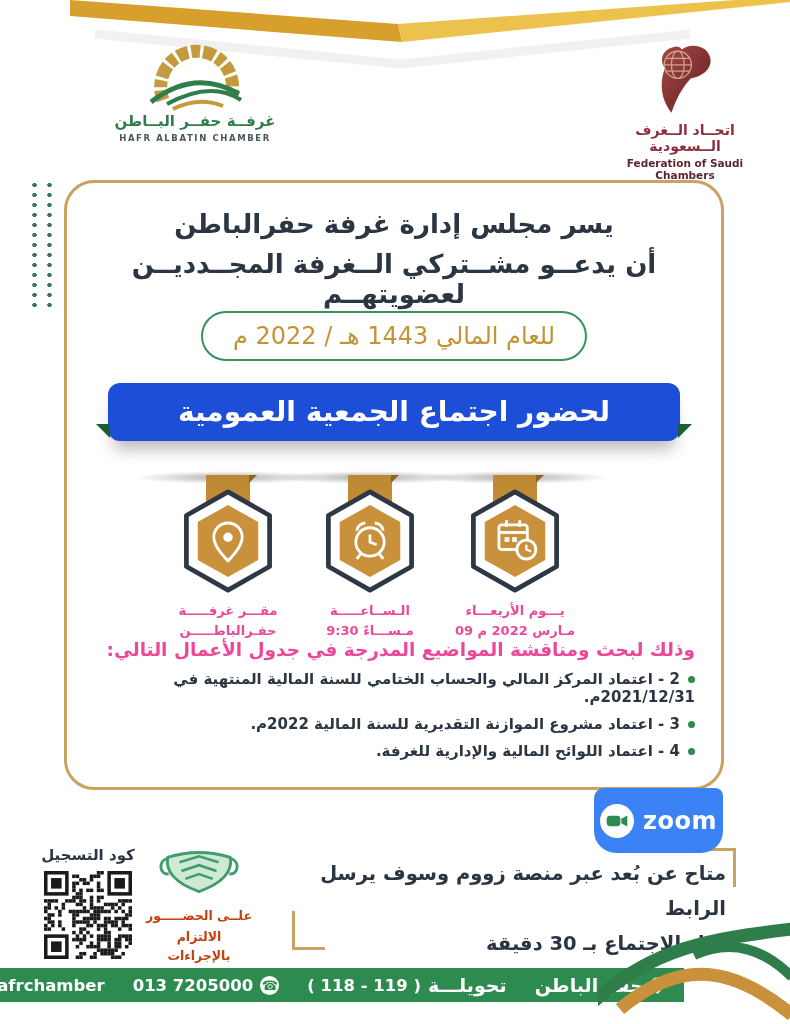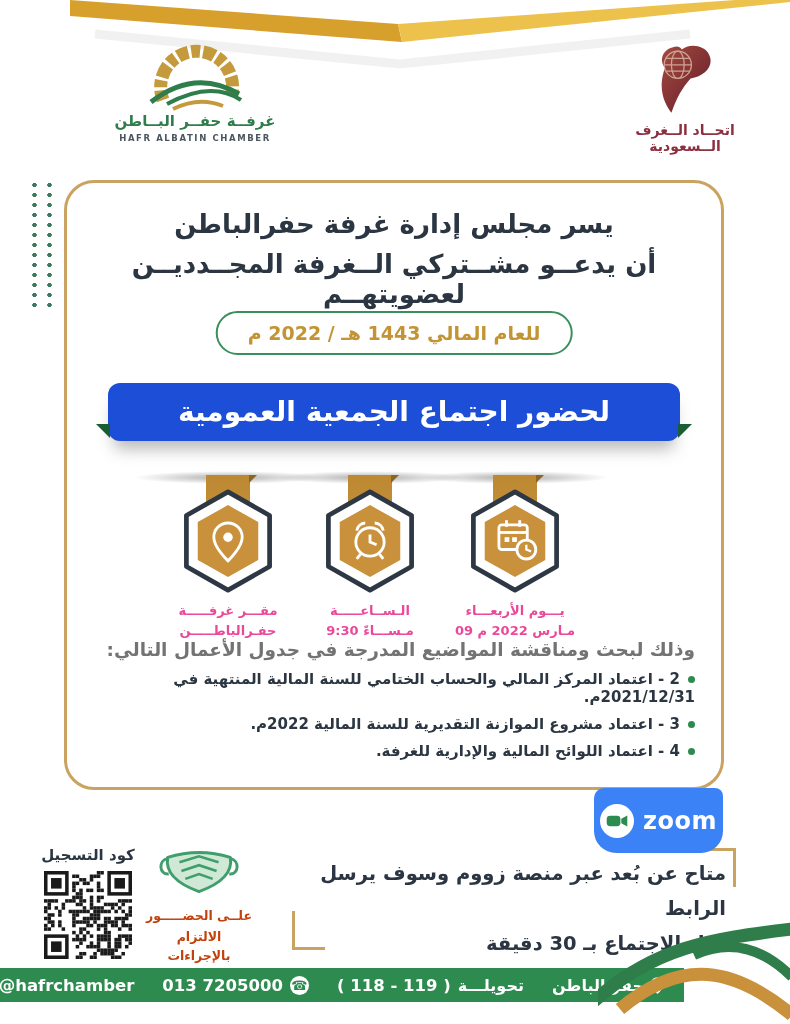--- a/index.html
+++ b/index.html
@@ -145,6 +145,7 @@
     </g>
   </svg>
   <div class="ar" data-interactable="false">اتحــاد الــغرف الــسعودية</div>
+  <div class="en" data-interactable="false">Federation of Saudi Chambers</div>
 </div>
 
 <div class="dots" data-interactable="false"></div>

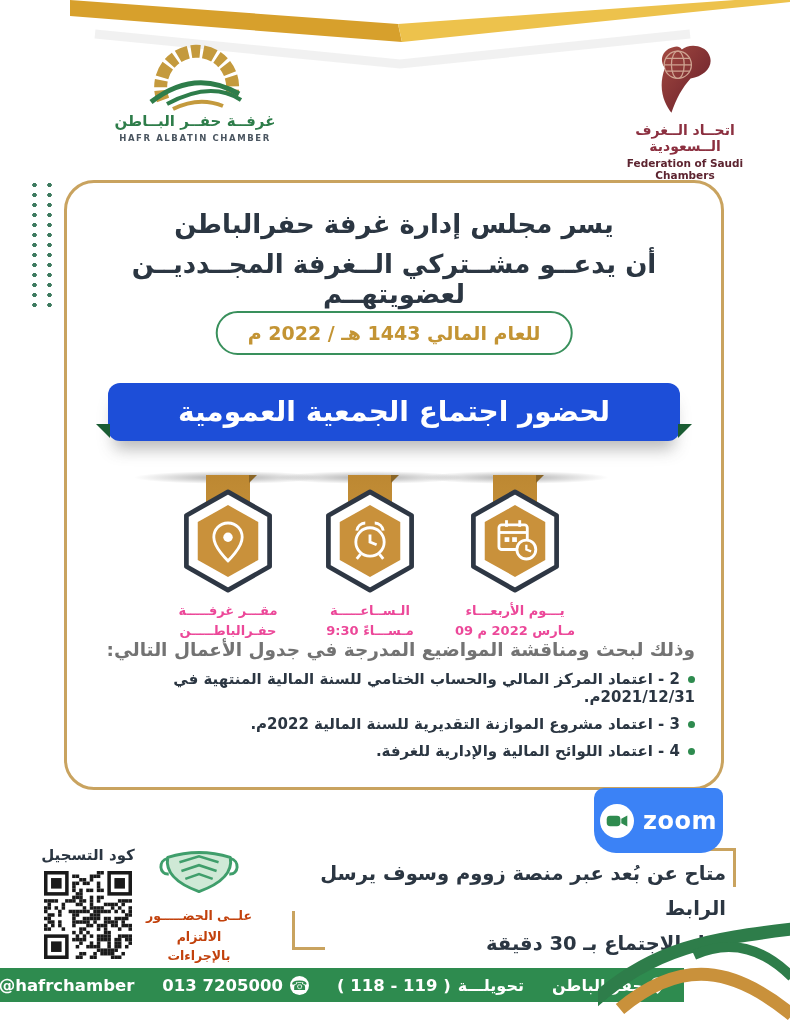--- a/index.html
+++ b/index.html
@@ -34,7 +34,7 @@
   .h-line2{top:66px;}
   .year-pill{position:absolute;left:50%;top:128px;transform:translateX(-50%);
     border:2.5px solid #39905c;border-radius:999px;padding:9px 30px;
-    color:#c39434;font-size:19px;font-weight:bold;direction:rtl;white-space:nowrap;}
+    color:#c39434;font-size:24px;font-weight:normal;direction:rtl;white-space:nowrap;}
   .banner{position:absolute;left:50%;top:200px;transform:translateX(-50%);
     width:572px;height:58px;background:#1d4ed8;border-radius:12px;
     color:#fff;font-size:28px;font-weight:bold;text-align:center;line-height:58px;

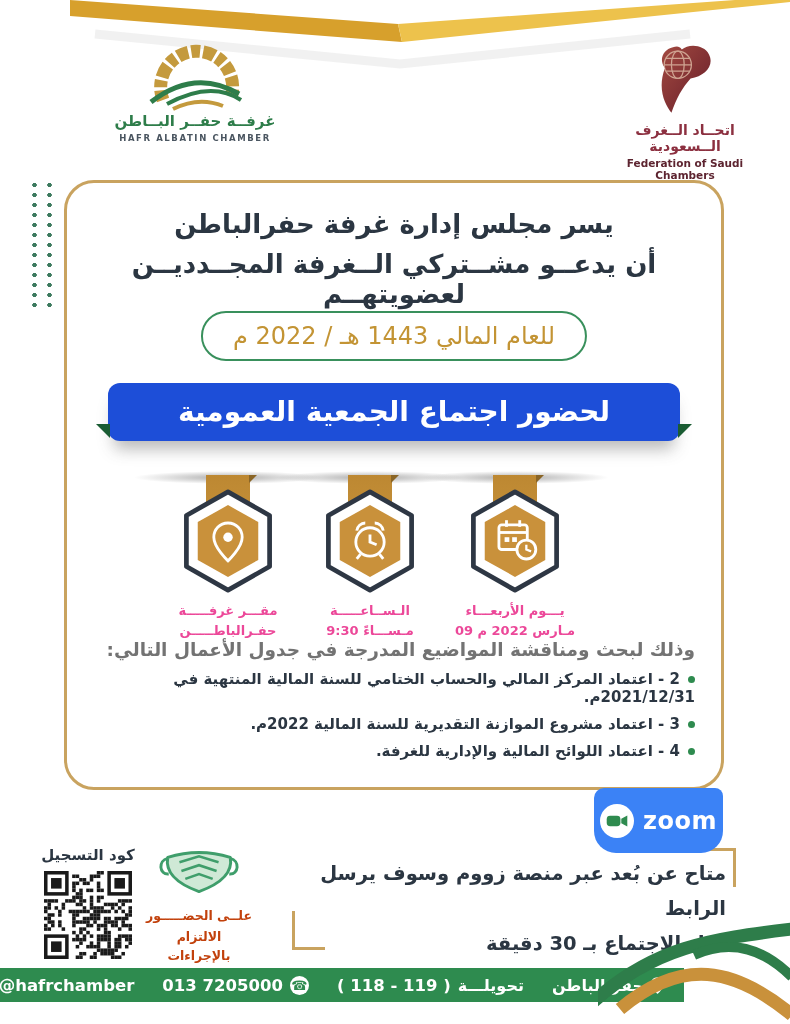--- a/index.html
+++ b/index.html
@@ -62,7 +62,7 @@
 
   
   .agenda{position:absolute;left:24px;right:26px;top:456px;direction:rtl;text-align:right;}
-  .agenda-title{color:#737373;font-size:18.5px;font-weight:bold;margin-bottom:10px;}
+  .agenda-title{color:#ec4899;font-size:18.5px;font-weight:bold;margin-bottom:10px;}
   .agenda-list{list-style:none;margin:0;padding:0;}
   .agenda-item{font-size:15px;font-weight:bold;color:#2b3642;margin:9px 0;}
   .bullet{display:inline-block;width:7px;height:7px;border-radius:50%;

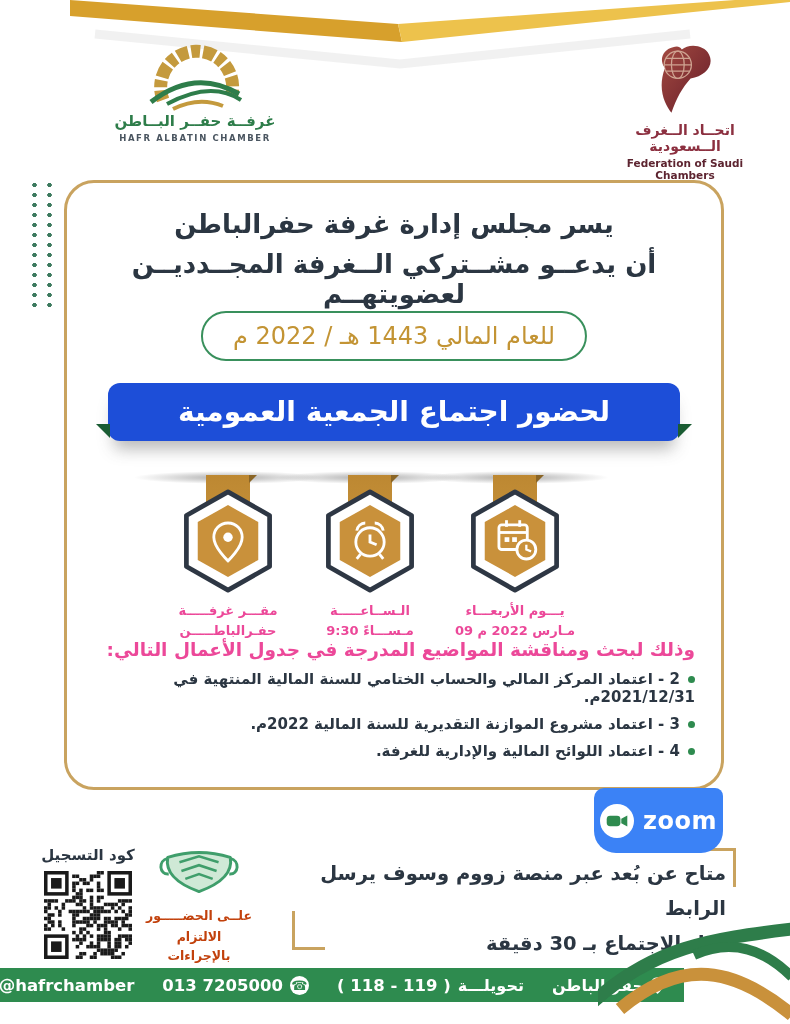--- a/index.html
+++ b/index.html
@@ -98,7 +98,7 @@
     padding-right:20px;z-index:1;}
   .footer-group{display:flex;flex-direction:row;direction:rtl;align-items:center;gap:7px;
     color:#fff;font-weight:bold;white-space:nowrap;}
-  .footer-ar{font-size:16px;}
+  .footer-ar{font-size:19px;}
   .footer-num{font-size:16.5px;}
   .soc-circle{width:18px;height:18px;border-radius:50%;background:#fff;color:#2e8b4f;
     display:flex;align-items:center;justify-content:center;font-size:12px;font-weight:bold;}

